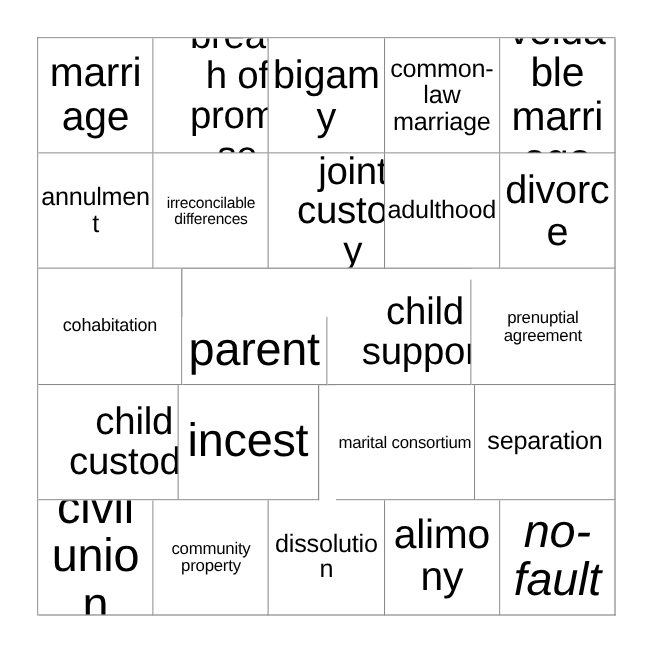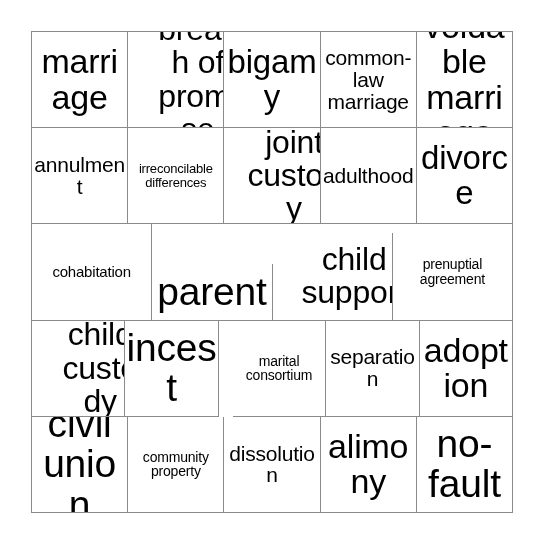--- a/index.html
+++ b/index.html
@@ -131,9 +131,6 @@
       <div class="bingo-cell" style="border-right-color: rgb(138, 138, 138); border-bottom-color: rgb(138, 138, 138);">
         <span class="cell-text fs-sm">separation</span>
       </div>
-      <div class="bingo-cell" style="border-right-color: rgb(138, 138, 138); border-bottom-color: rgb(138, 138, 138);">
-        <span class="cell-text fs-md">adoption</span>
-      </div>
     </div>
     <div class="bingo-row">
       <div class="bingo-cell" style="border-right-color: rgb(138, 138, 138); border-bottom-color: rgb(138, 138, 138);">

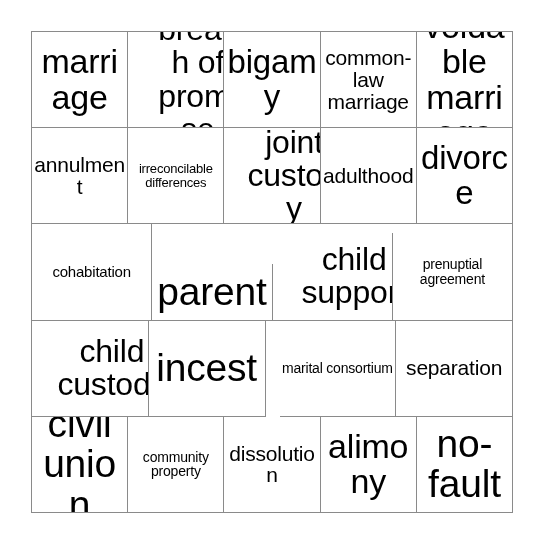--- a/index.html
+++ b/index.html
@@ -145,7 +145,7 @@
       <div class="bingo-cell" style="border-right-color: rgb(138, 138, 138); border-bottom-color: rgb(138, 138, 138);">
         <span class="cell-text fs-md">alimony</span>
       </div>
-      <div class="bingo-cell" style="border-right-color: rgb(138, 138, 138); border-bottom-color: rgb(138, 138, 138);">
+      <div class="bingo-cell" style="border-right-color: rgb(138, 138, 138); border-bottom-color: rgb(138, 138, 138); font-style: italic;">
         <span class="cell-text fs-xxl">no-fault</span>
       </div>
     </div>

